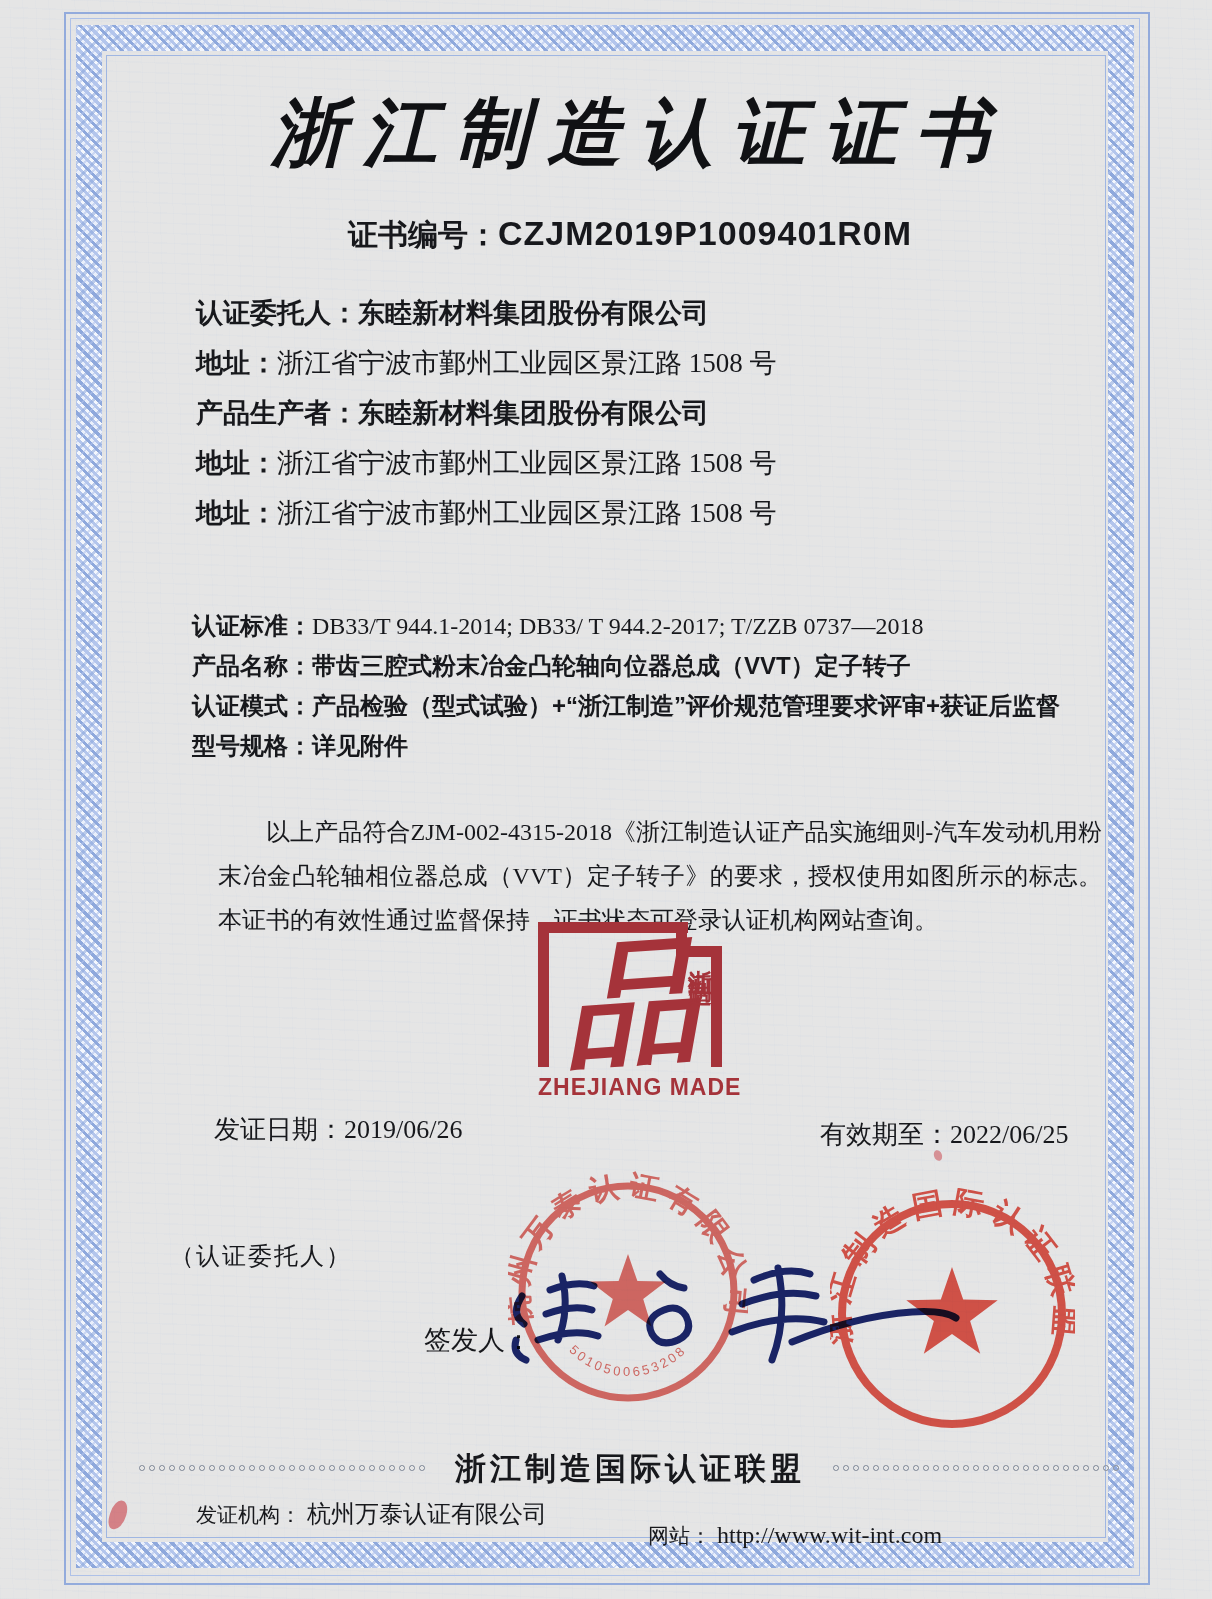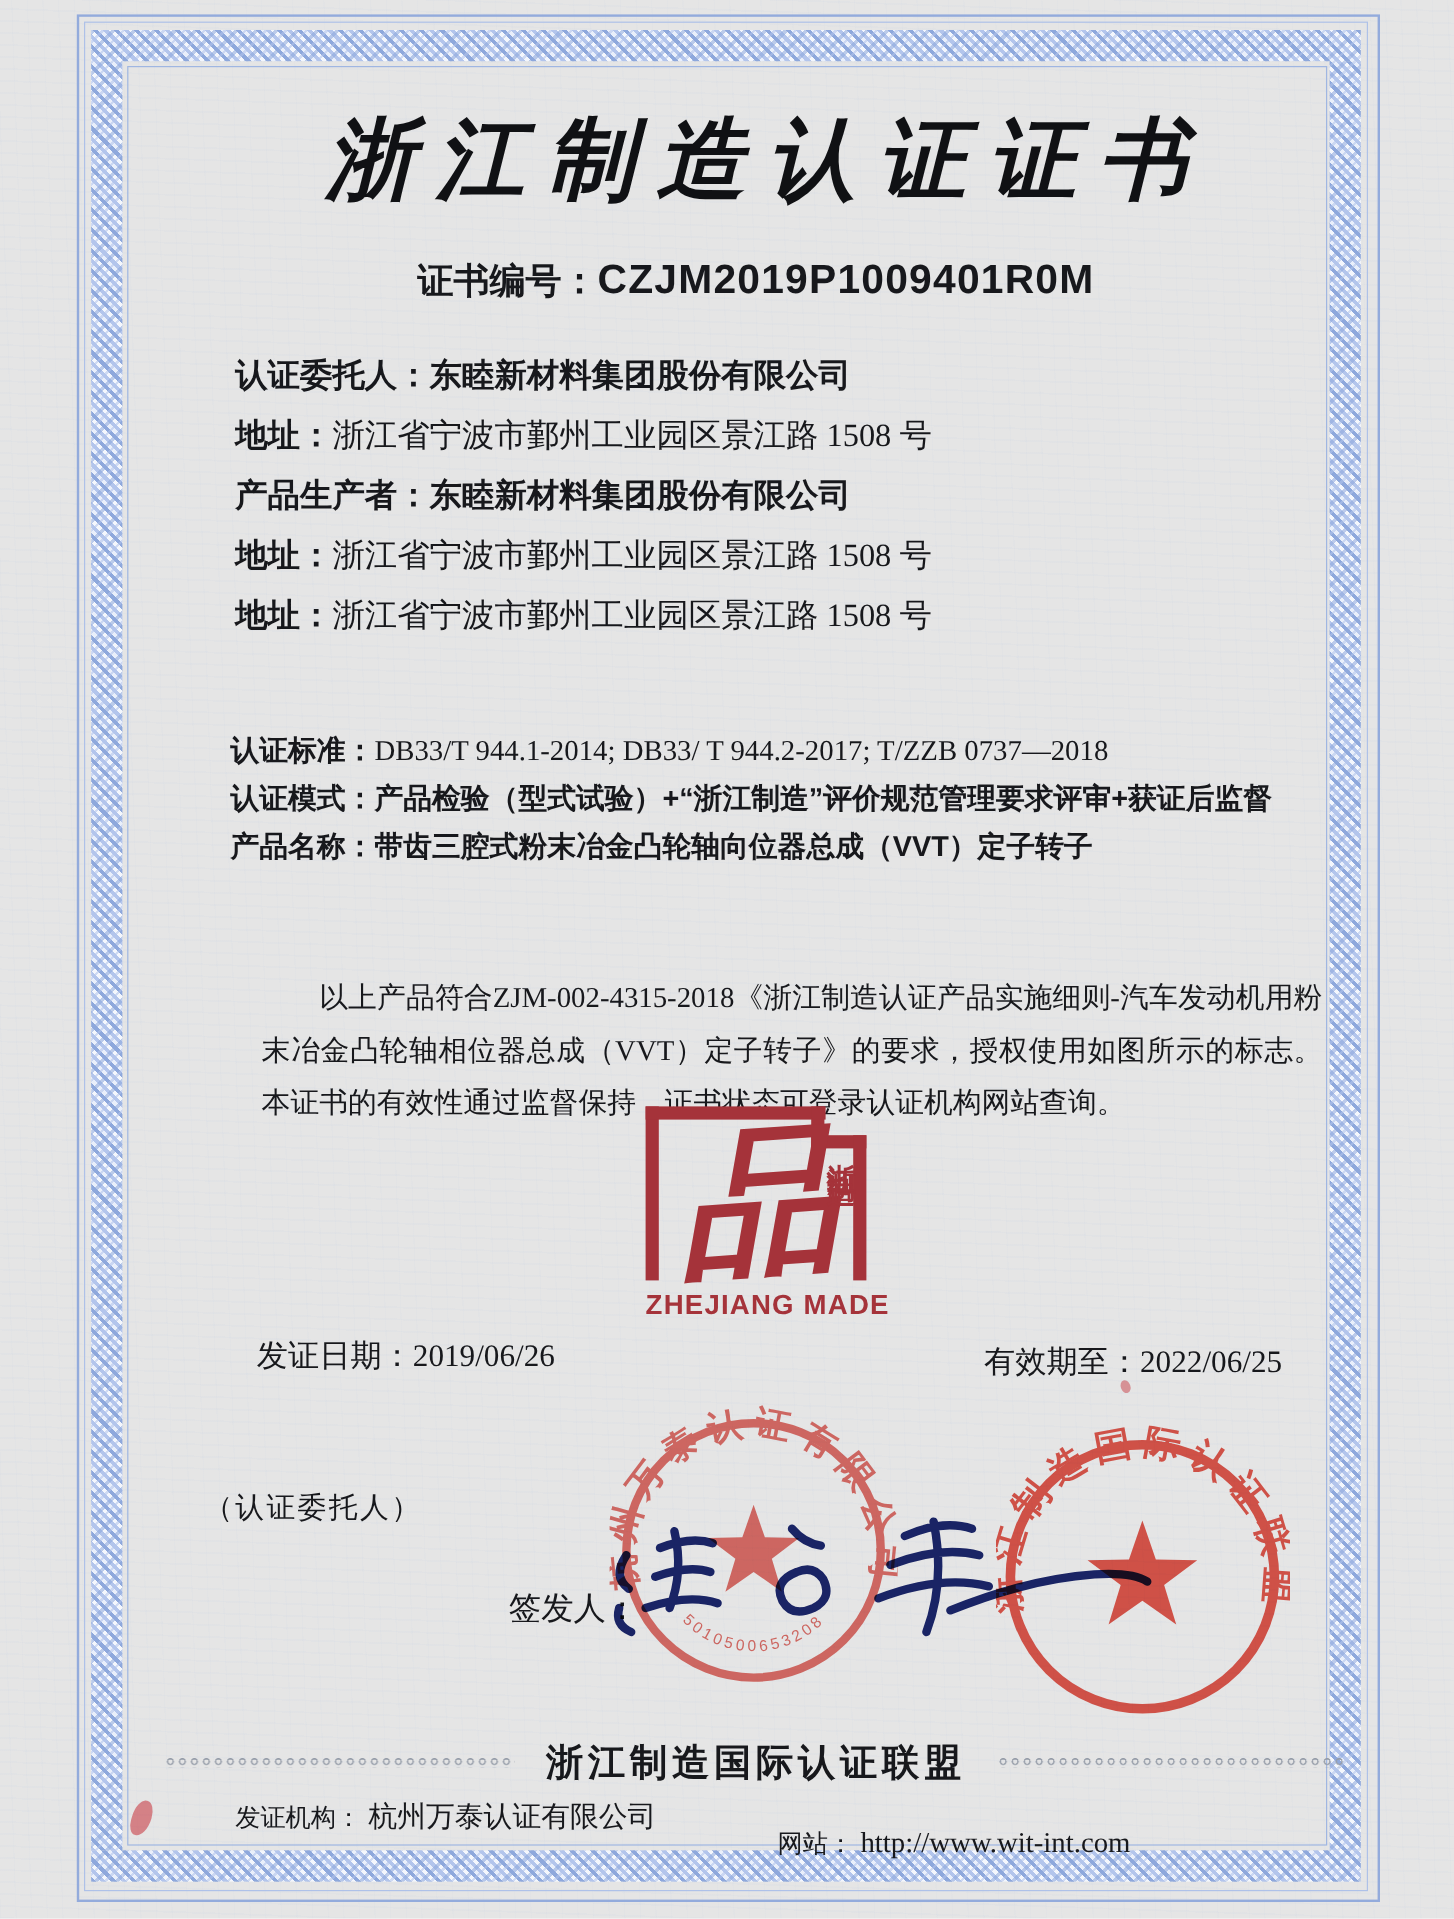--- a/index.html
+++ b/index.html
@@ -136,10 +136,10 @@
       <span class="lab-sans">认证标准：</span><span class="v-reg">DB33/T 944.1-2014; DB33/ T 944.2-2017; T/ZZB 0737—2018</span>
     </div>
     <div class="row">
+      <span class="lab-sans">产品名称：</span><span class="v-bold">带齿三腔式粉末冶金凸轮轴向位器总成（VVT）定子转子</span>
+    </div>
+    <div class="row">
       <span class="lab-sans">认证模式：</span><span class="v-bold">产品检验（型式试验）+“浙江制造”评价规范管理要求评审+获证后监督</span>
-    </div>
-    <div class="row">
-      <span class="lab-sans">产品名称：</span><span class="v-bold">带齿三腔式粉末冶金凸轮轴向位器总成（VVT）定子转子</span>
     </div>
   </div>
 

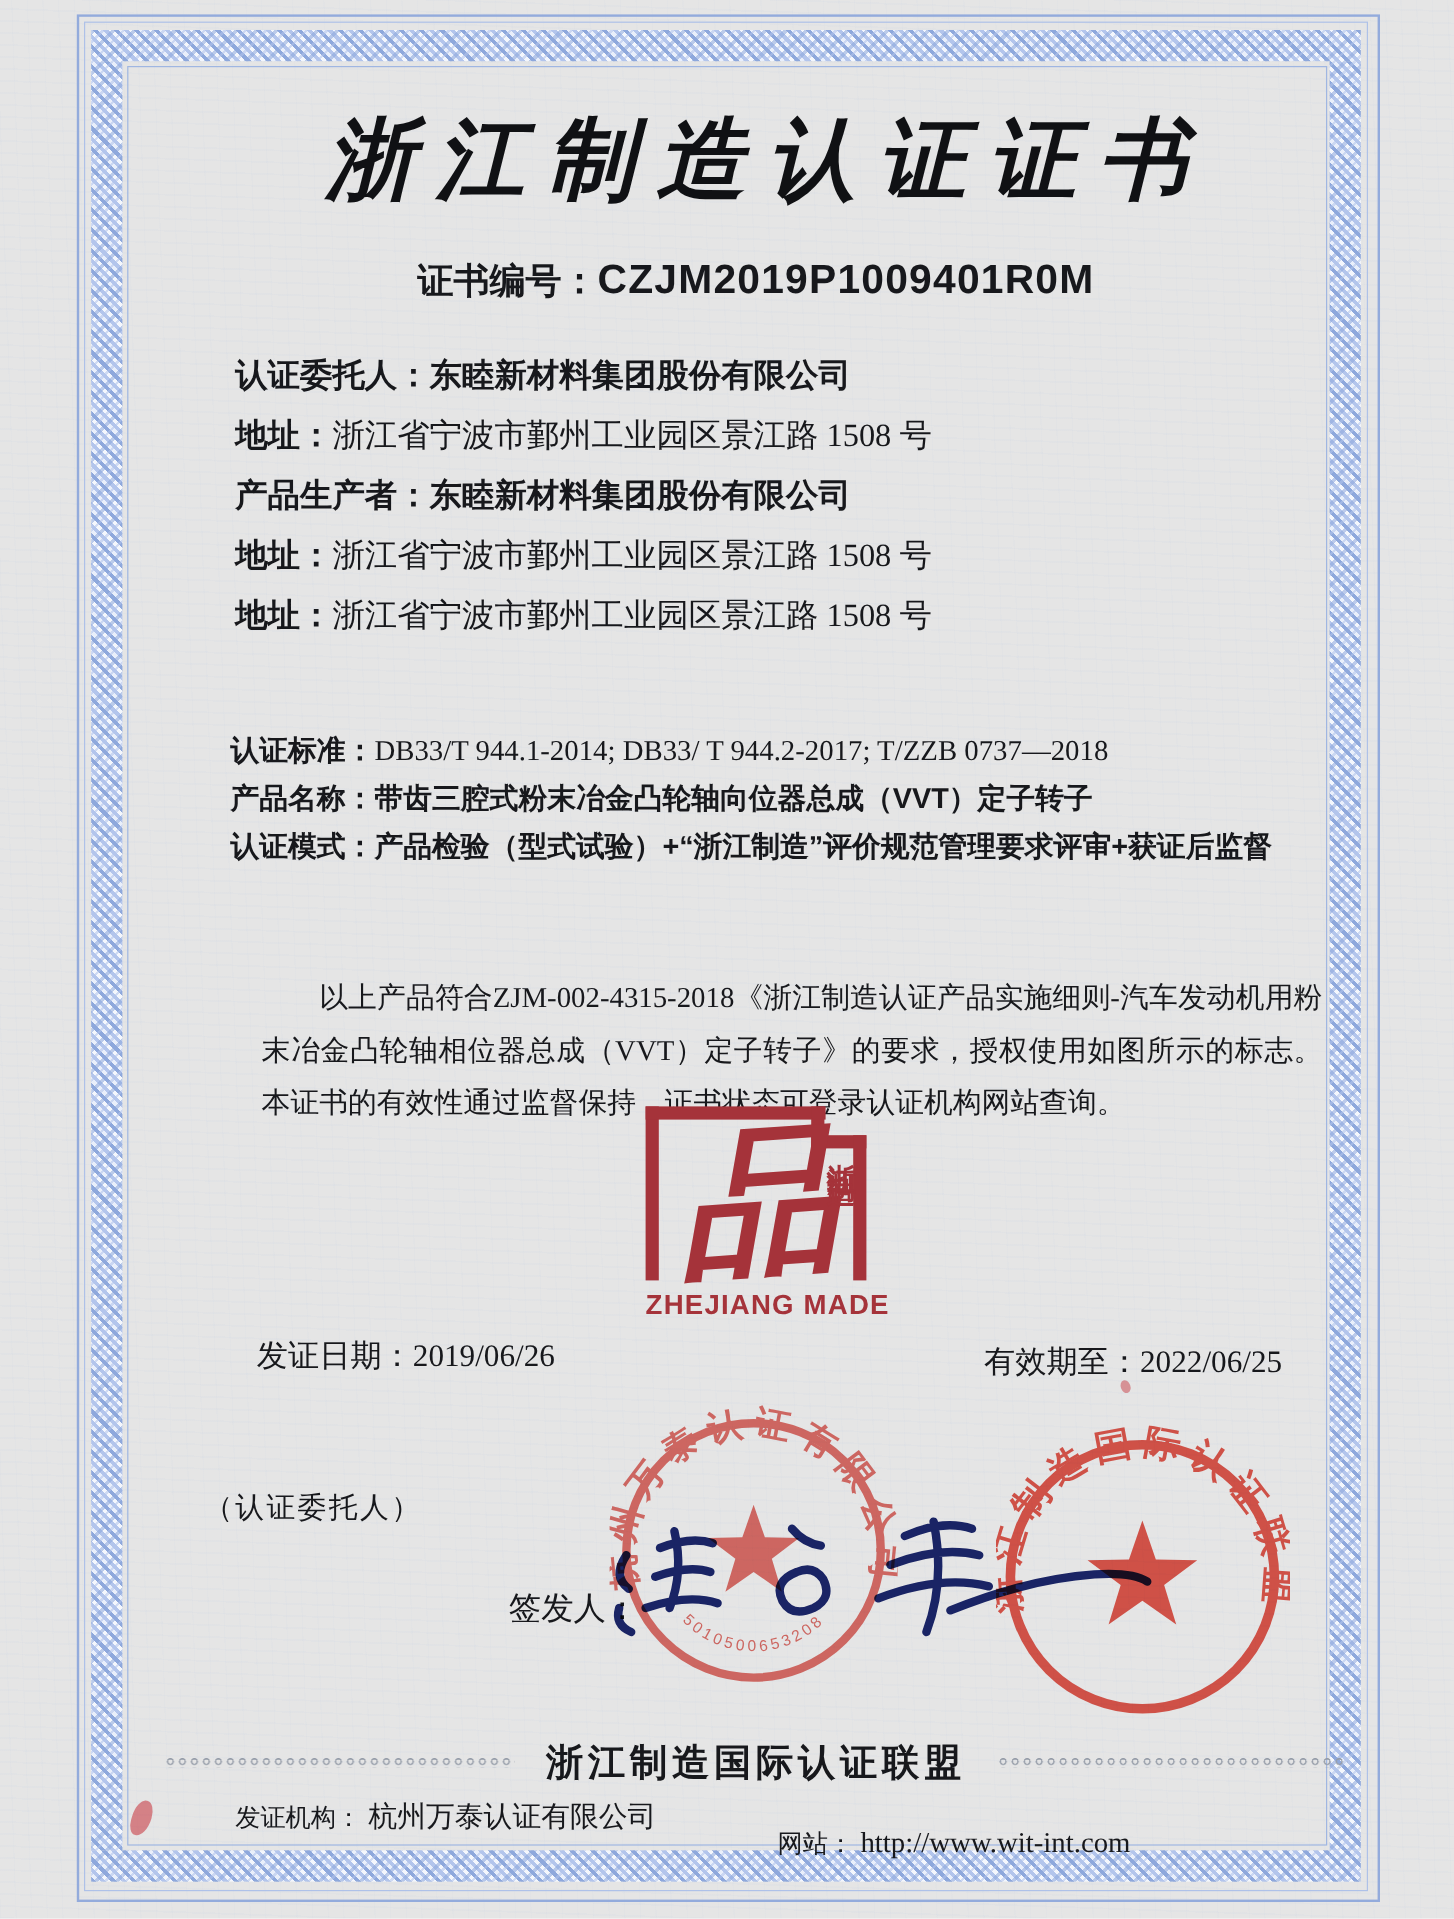--- a/index.html
+++ b/index.html
@@ -141,6 +141,9 @@
     <div class="row">
       <span class="lab-sans">认证模式：</span><span class="v-bold">产品检验（型式试验）+“浙江制造”评价规范管理要求评审+获证后监督</span>
     </div>
+    <div class="row">
+      <span class="lab-sans">型号规格：</span><span class="v-bold">详见附件</span>
+    </div>
   </div>
 
   <div class="abs statement">以上产品符合ZJM-002-4315-2018《浙江制造认证产品实施细则-汽车发动机用粉末冶金凸轮轴相位器总成（VVT）定子转子》的要求，授权使用如图所示的标志。本证书的有效性通过监督保持，证书状态可登录认证机构网站查询。</div>

